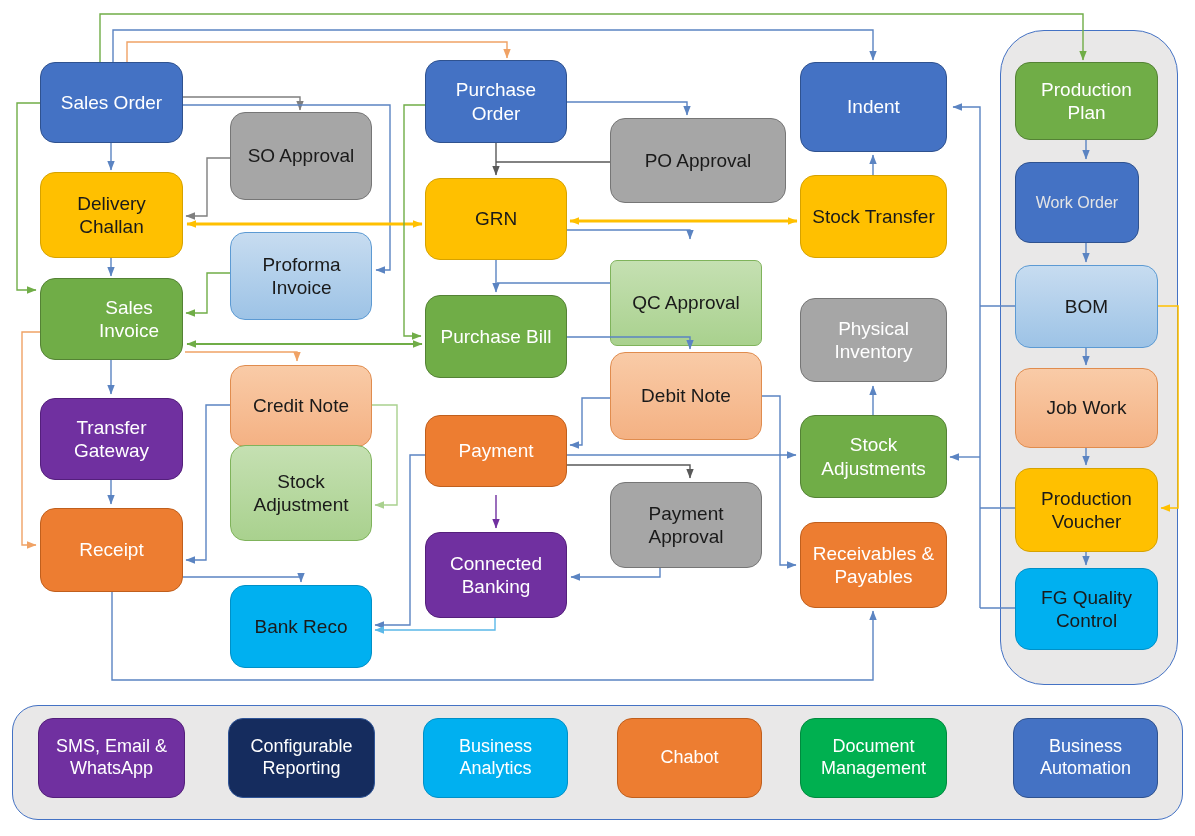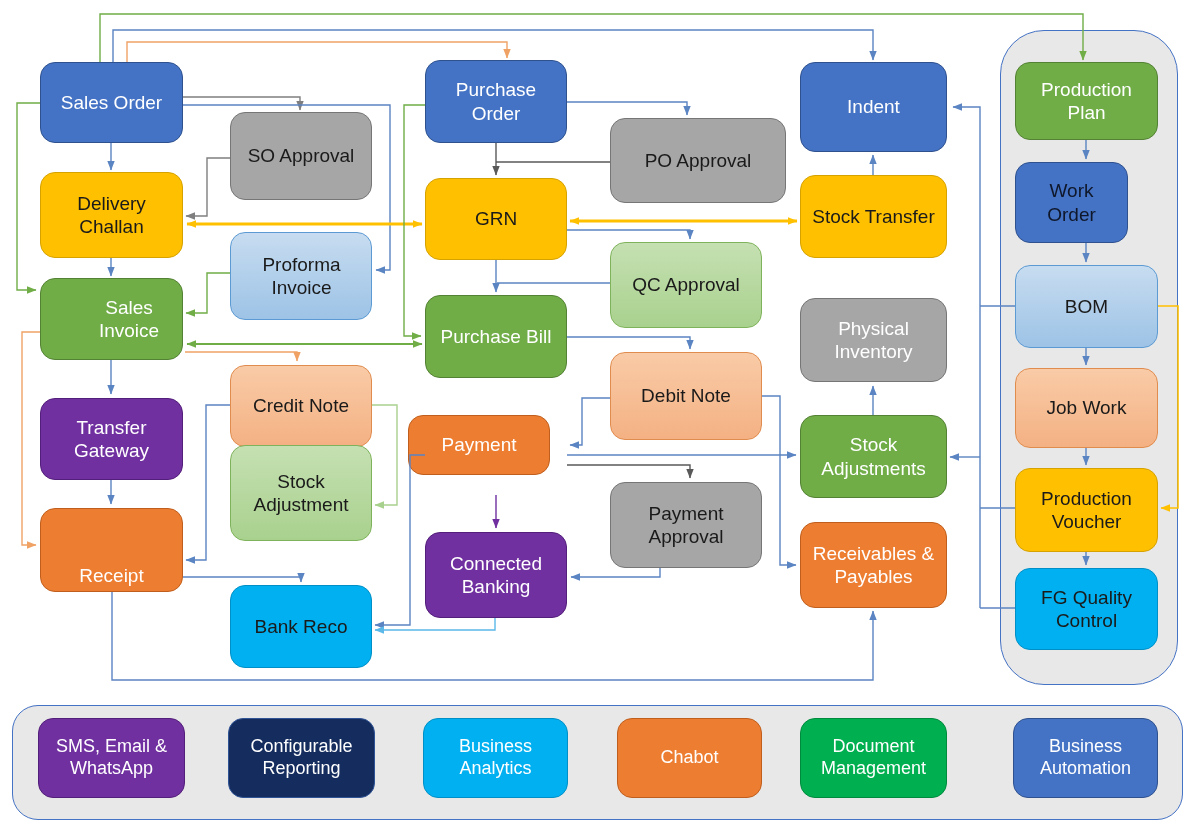--- a/index.html
+++ b/index.html
@@ -100,7 +100,7 @@
       <div class="node" style="left: 1015px; top: 62px; width: 143px; height: 78px; background: rgb(112, 173, 71); border-color: rgb(84, 130, 53); color: rgb(255, 255, 255); font-size: 19px;">
         <span>Production Plan</span>
       </div>
-      <div class="node" style="left: 1015px; top: 162px; width: 113px; height: 81px; background: rgb(68, 114, 196); border-color: rgb(47, 82, 143); color: #0f172a; font-size: 19px;">
+      <div class="node" style="left: 1015px; top: 162px; width: 124px; height: 81px; background: rgb(68, 114, 196); border-color: rgb(47, 82, 143); color: #e5e5e5; font-size: 16px;">
         <span>Work Order</span>
       </div>
       <div class="node" style="left: 1015px; top: 265px; width: 143px; height: 83px; background: linear-gradient(rgb(199, 220, 240) 0%, rgb(157, 195, 230) 100%); border-color: rgb(92, 154, 211); color: rgb(26, 26, 26); font-size: 19px;">

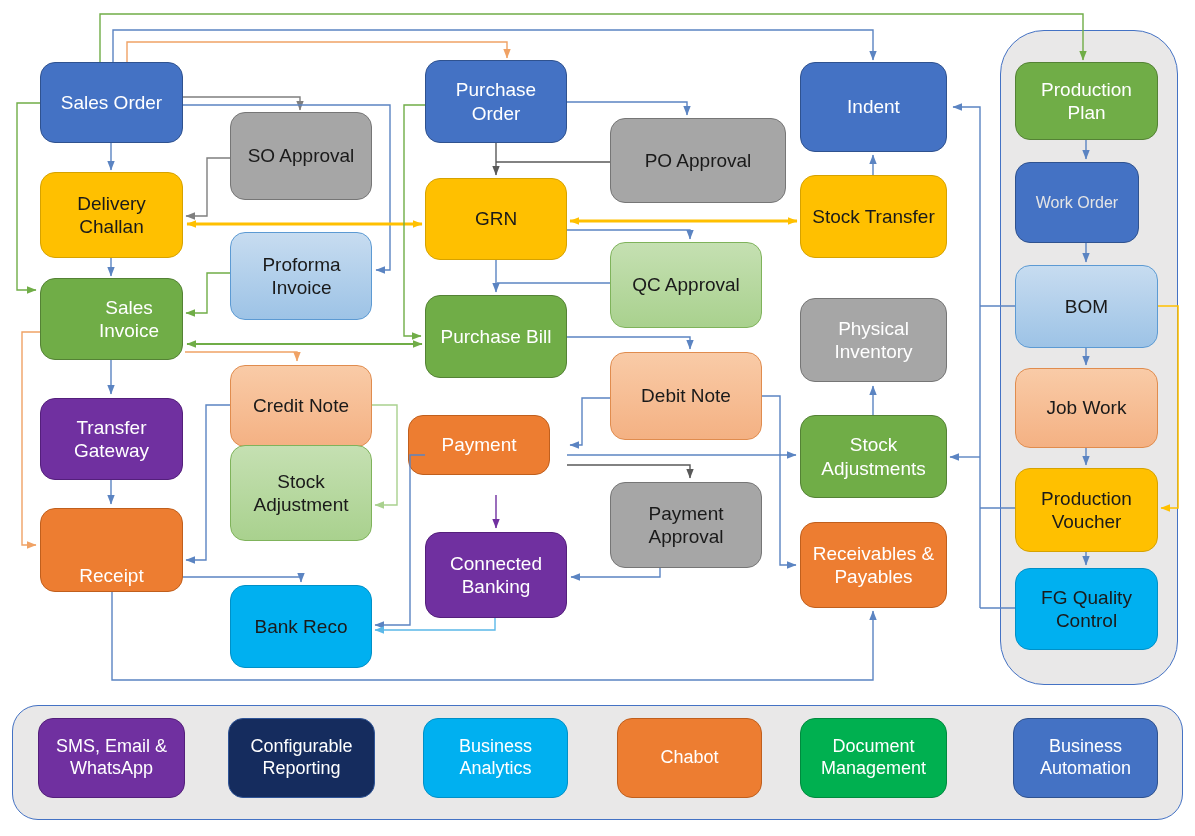--- a/index.html
+++ b/index.html
@@ -73,7 +73,7 @@
       <div class="node" style="left: 610px; top: 118px; width: 176px; height: 85px; background: rgb(166, 166, 166); border-color: rgb(118, 118, 118); color: rgb(26, 26, 26); font-size: 19px;">
         <span>PO Approval</span>
       </div>
-      <div class="node" style="left: 610px; top: 242px; width: 152px; height: 86px; background: linear-gradient(rgb(197, 224, 178) 0%, rgb(169, 209, 142) 100%); border-color: rgb(127, 179, 91); color: rgb(26, 26, 26); font-size: 19px;">
+      <div class="node" style="left: 610px; top: 260px; width: 152px; height: 86px; background: linear-gradient(rgb(197, 224, 178) 0%, rgb(169, 209, 142) 100%); border-color: rgb(127, 179, 91); color: rgb(26, 26, 26); font-size: 19px; border-radius: 7px;">
         <span>QC Approval</span>
       </div>
       <div class="node" style="left: 610px; top: 352px; width: 152px; height: 88px; background: linear-gradient(rgb(249, 203, 167) 0%, rgb(244, 177, 131) 100%); border-color: rgb(224, 140, 78); color: rgb(26, 26, 26); font-size: 19px;">

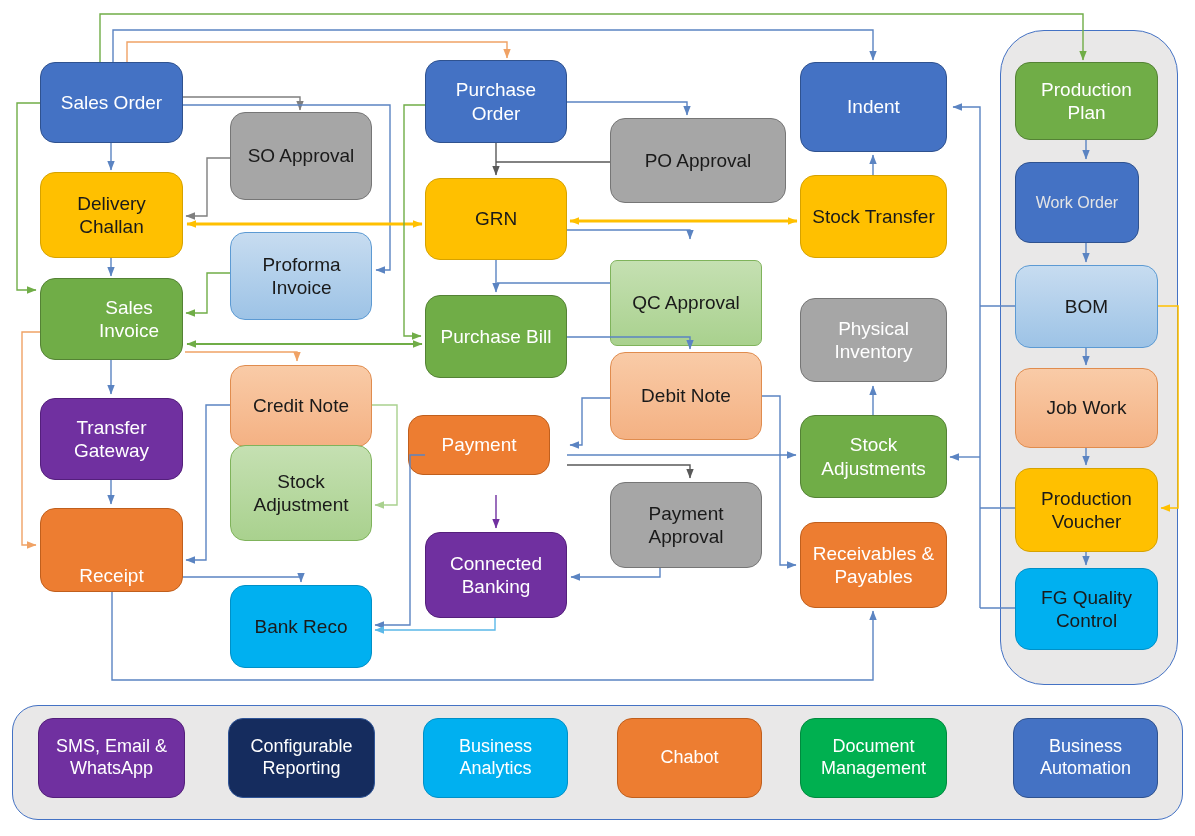--- a/index.html
+++ b/index.html
@@ -64,7 +64,7 @@
       <div class="node" style="left: 425px; top: 295px; width: 142px; height: 83px; background: rgb(112, 173, 71); border-color: rgb(84, 130, 53); color: rgb(255, 255, 255); font-size: 19px; text-align: right;">
         <span>Purchase Bill</span>
       </div>
-      <div class="node" style="left: 408px; top: 415px; width: 142px; height: 60px; background: rgb(237, 125, 49); border-color: rgb(192, 95, 29); color: rgb(255, 255, 255); font-size: 19px;">
+      <div class="node" style="left: 425px; top: 415px; width: 142px; height: 72px; background: rgb(237, 125, 49); border-color: rgb(192, 95, 29); color: rgb(255, 255, 255); font-size: 19px;">
         <span>Payment</span>
       </div>
       <div class="node" style="left: 425px; top: 532px; width: 142px; height: 86px; background: rgb(112, 48, 160); border-color: rgb(84, 31, 123); color: rgb(255, 255, 255); font-size: 19px;">

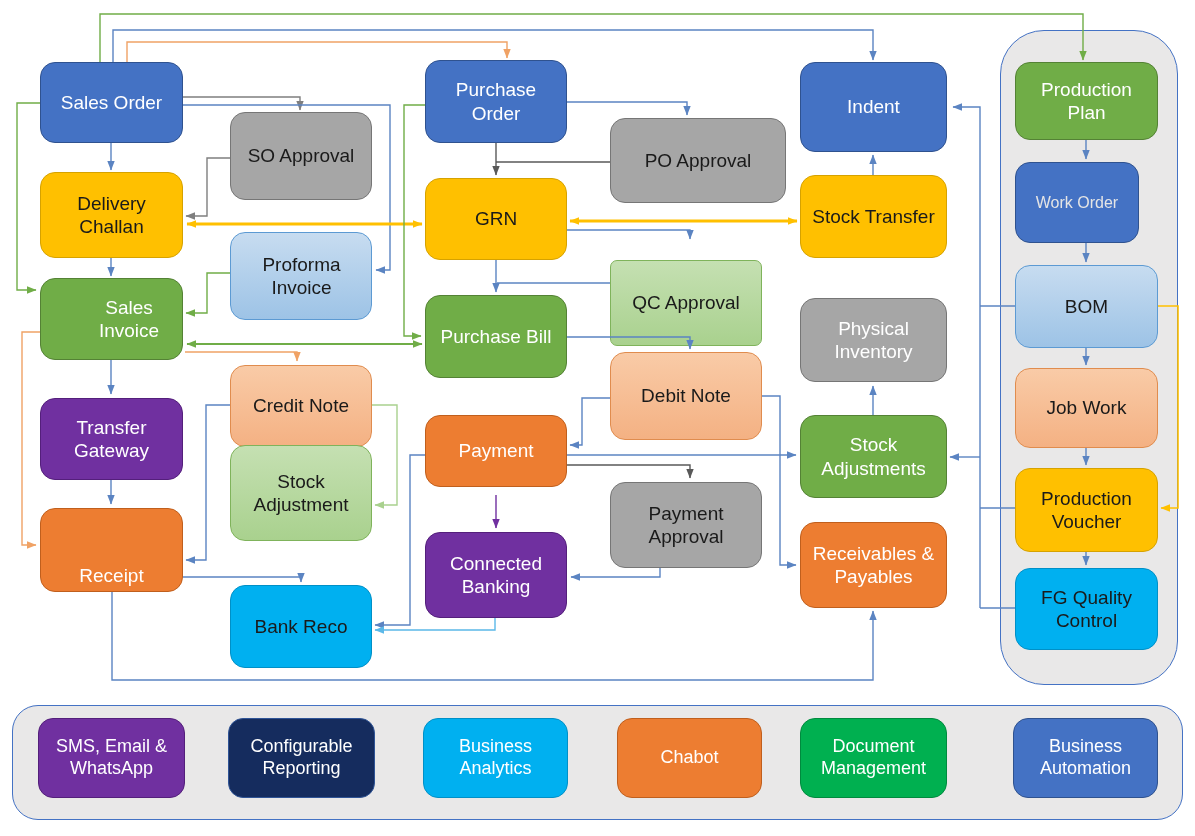--- a/index.html
+++ b/index.html
@@ -37,7 +37,7 @@
       <div class="node" style="left: 40px; top: 398px; width: 143px; height: 82px; background: rgb(112, 48, 160); border-color: rgb(84, 31, 123); color: rgb(255, 255, 255); font-size: 19px;">
         <span>Transfer Gateway</span>
       </div>
-      <div class="node" style="left: 40px; top: 508px; width: 143px; height: 84px; background: rgb(237, 125, 49); border-color: rgb(192, 95, 29); color: rgb(255, 255, 255); font-size: 19px; align-items: flex-end;">
+      <div class="node" style="left: 40px; top: 508px; width: 143px; height: 84px; background: rgb(237, 125, 49); border-color: rgb(192, 95, 29); color: rgb(255, 255, 255); font-size: 19px;">
         <span>Receipt</span>
       </div>
       <div class="node" style="left: 230px; top: 112px; width: 142px; height: 88px; background: rgb(166, 166, 166); border-color: rgb(118, 118, 118); color: rgb(26, 26, 26); font-size: 19px;">

